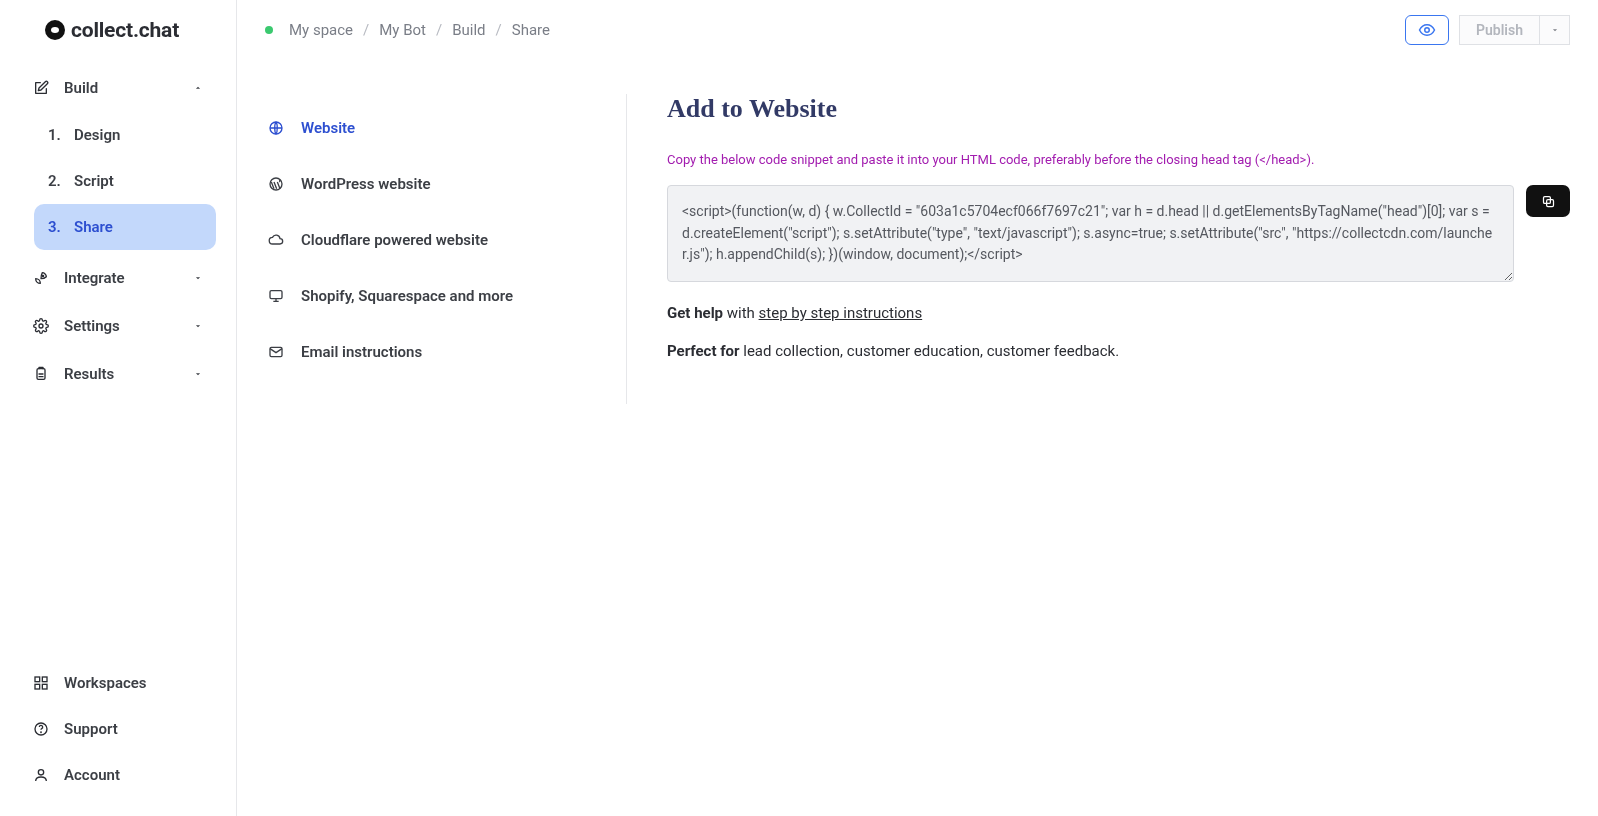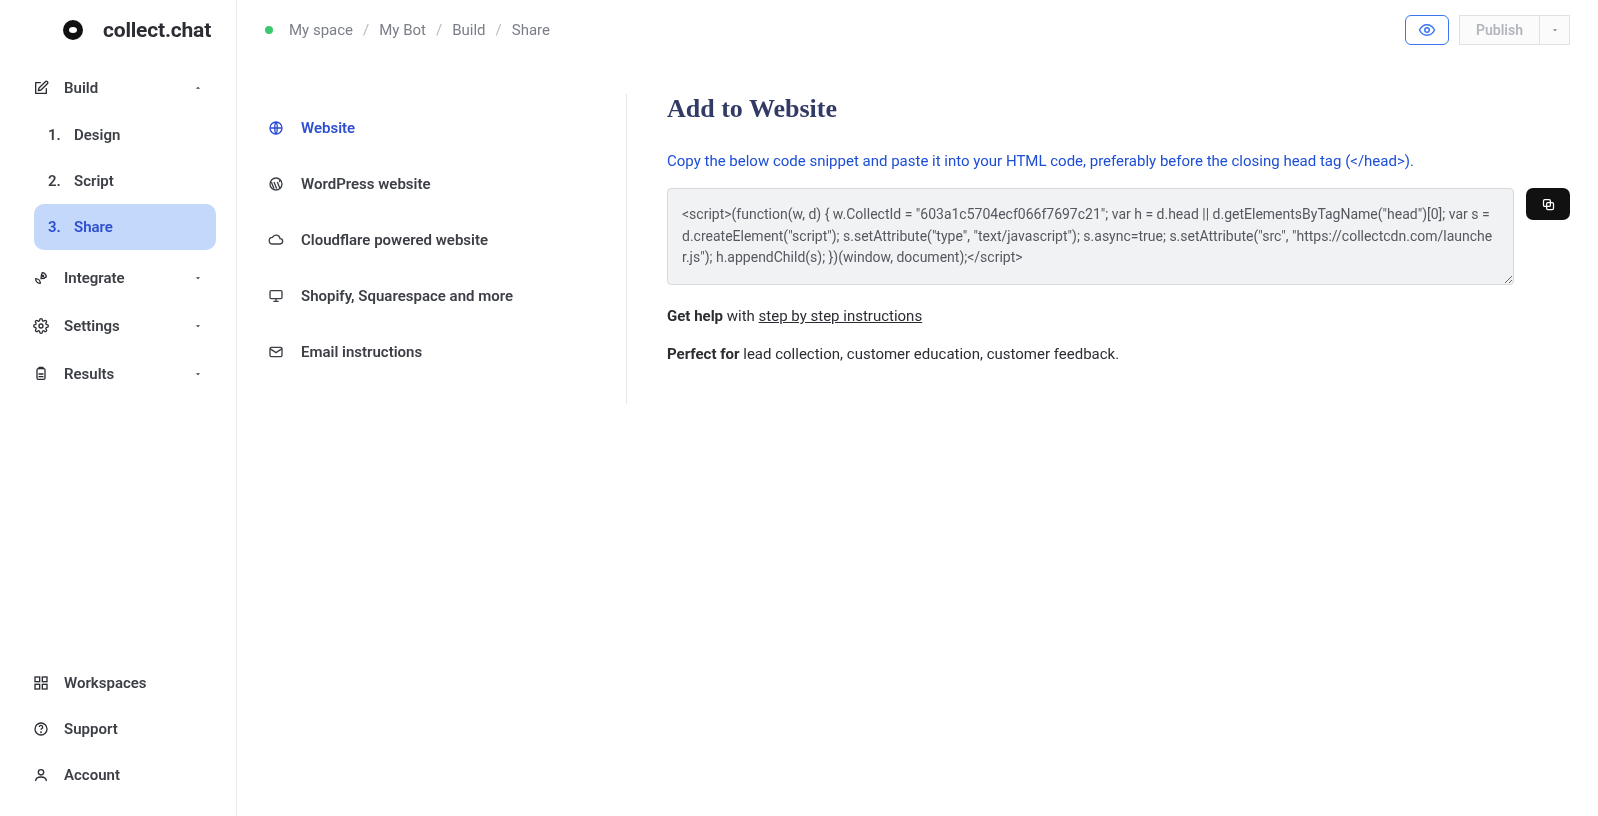--- a/index.html
+++ b/index.html
@@ -23,8 +23,8 @@
   .logo {
     display: flex;
     align-items: center;
-    gap: 20px;
-    padding: 18px 0 22px 63px;
+    gap: 6px;
+    padding: 18px 0 22px 45px;
     font-size: 21px;
     font-weight: 700;
     letter-spacing: -0.2px;

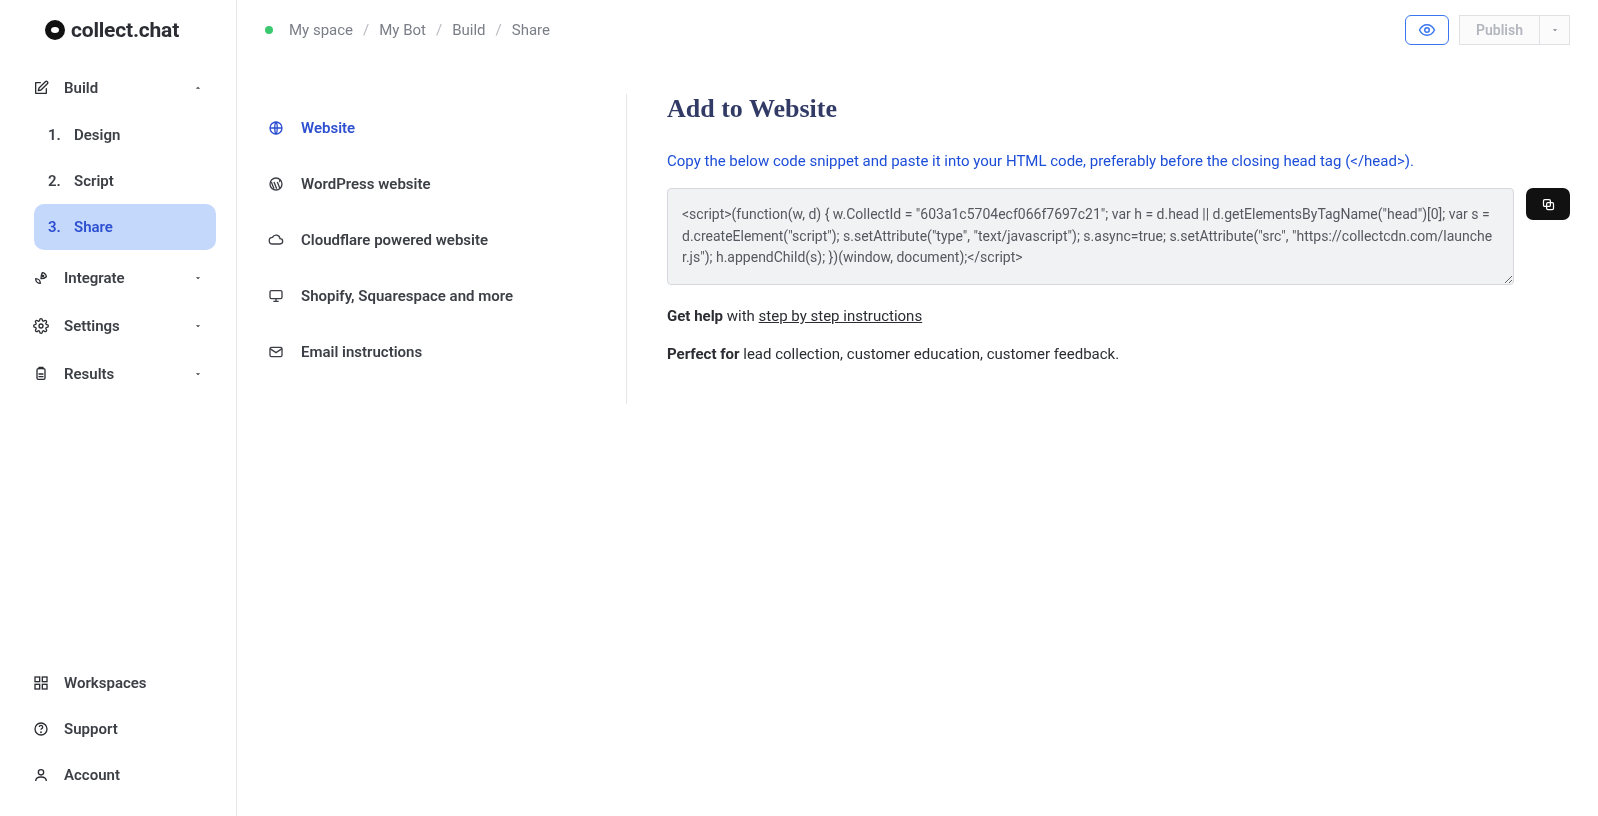--- a/index.html
+++ b/index.html
@@ -171,7 +171,7 @@
     margin-bottom: 28px;
   }
   .panel p.lead{
-    font-size:15px; color:#1d4ed8; margin-bottom:18px;
+    font-size:13px; color:#a21caf; margin-bottom:18px;
   }
   .coderow{ display:flex; gap:12px; align-items:flex-start; margin-bottom:22px;}
   .codebox{

